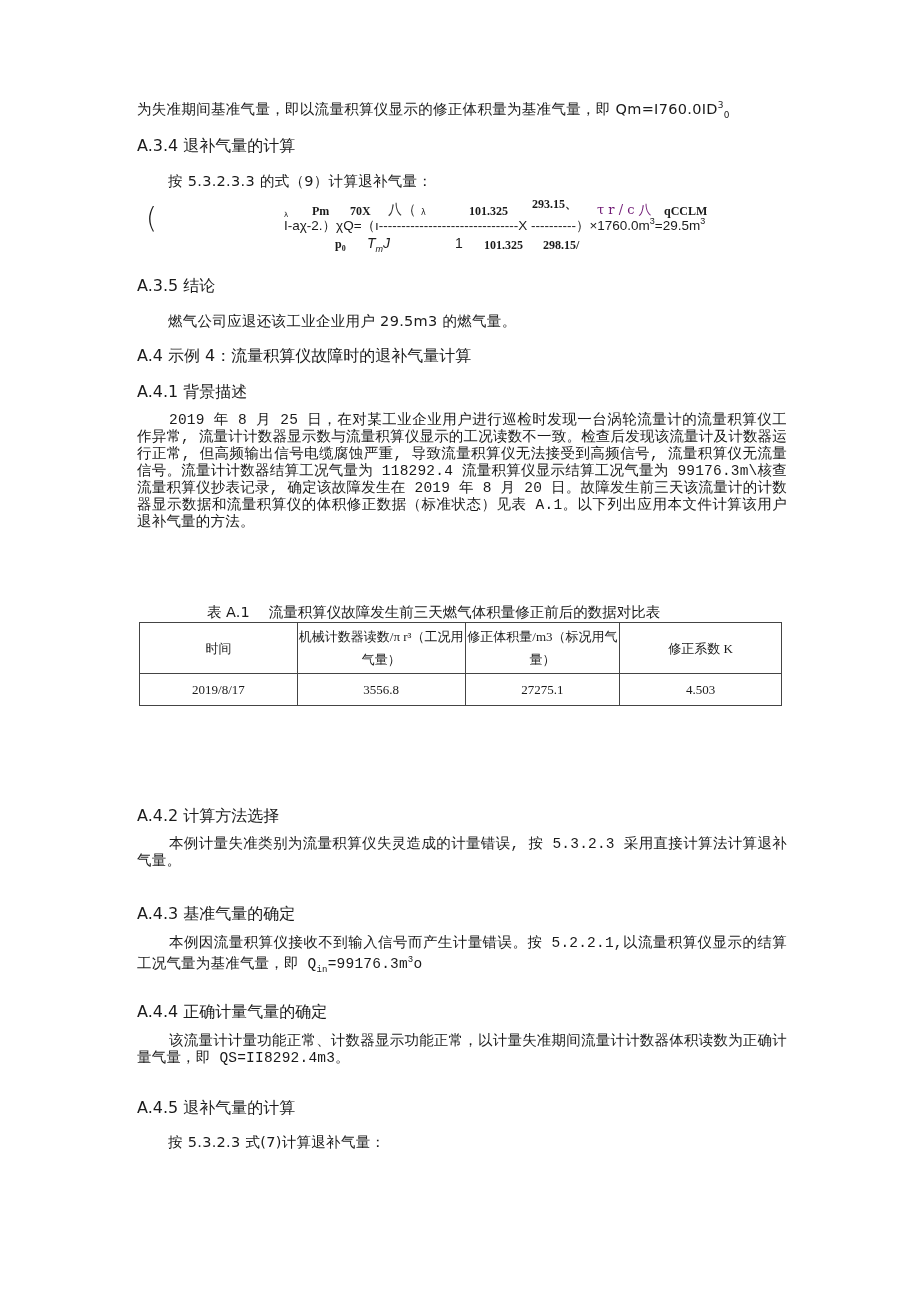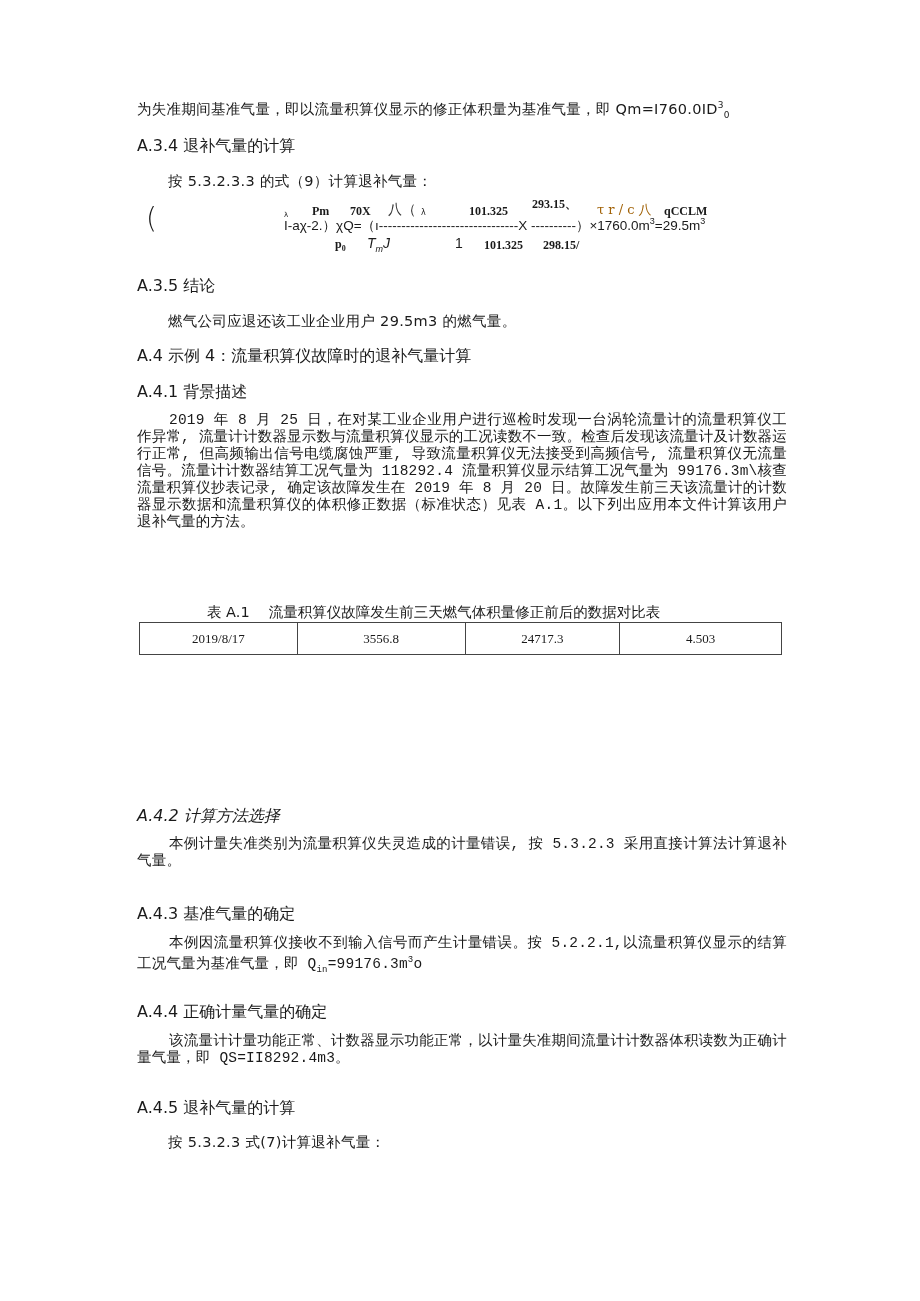--- a/index.html
+++ b/index.html
@@ -40,7 +40,7 @@
     <div class="abs" style="left:421px; top:208px; font-size:8px;">λ</div>
     <div class="abs fx" style="left:469px; top:204px;">101.325</div>
     <div class="abs fx" style="left:532px; top:196px;">293.15、</div>
-    <div class="abs" style="left:597px; top:201px; font-size:13px; font-family:'DejaVu Serif',serif; color:#a16207;">τ r / c 八</div>
+    <div class="abs" style="left:597px; top:201px; font-size:13px; font-family:'DejaVu Serif',serif; color:#701a75;">τ r / c 八</div>
     <div class="abs fx" style="left:664px; top:204px;">qCCLM</div>
 
     <div class="abs fs" style="left:284px; top:216px; font-size:13.5px;">

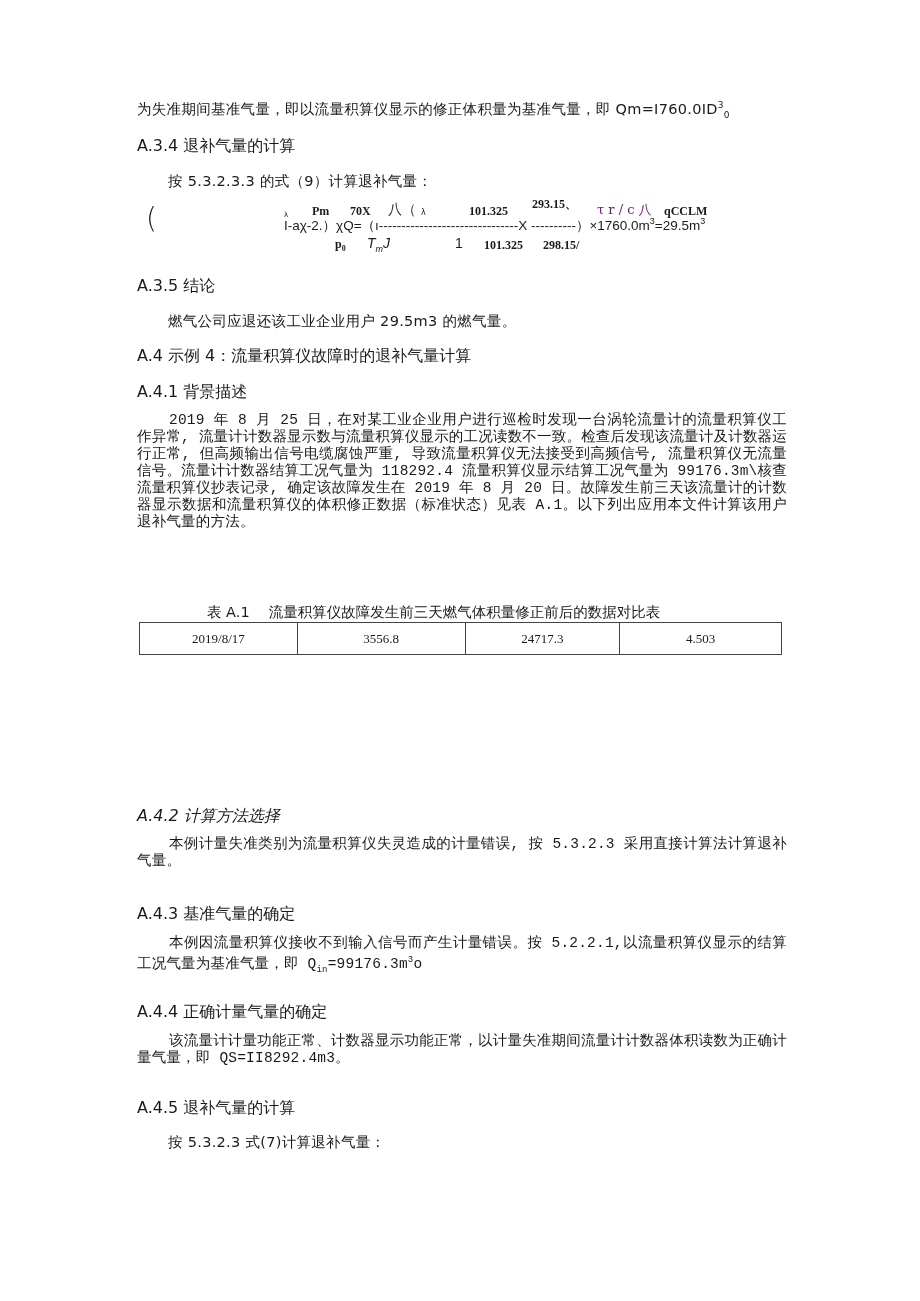--- a/index.html
+++ b/index.html
@@ -72,6 +72,12 @@
         <col style="width:162px">
       </colgroup>
     <tbody>
+        <tr class="hd">
+      <td>时间</td>
+      <td>机械计数器读数/π r³（工况用气量）</td>
+      <td>修正体积量/m3（标况用气量）</td>
+      <td>修正系数 K</td>
+    </tr>
     <tr class="r">
       <td>2019/8/17</td>
       <td>3556.8</td>

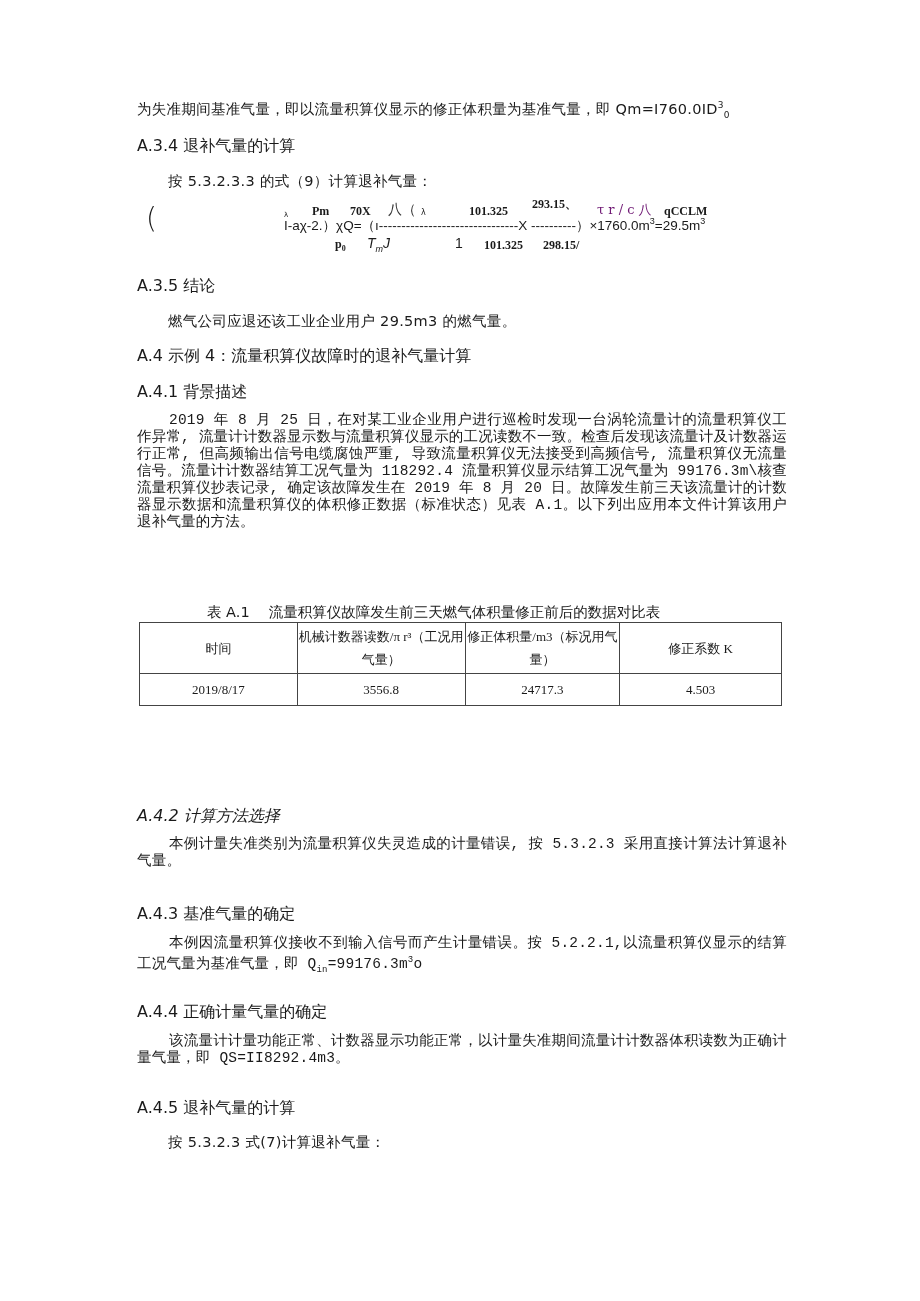--- a/index.html
+++ b/index.html
@@ -81,7 +81,7 @@
     <tr class="r">
       <td>2019/8/17</td>
       <td>3556.8</td>
-      <td>24717.3</td>
+      <td>27275.1</td>
       <td>4.503</td>
     </tr>
   </tbody>

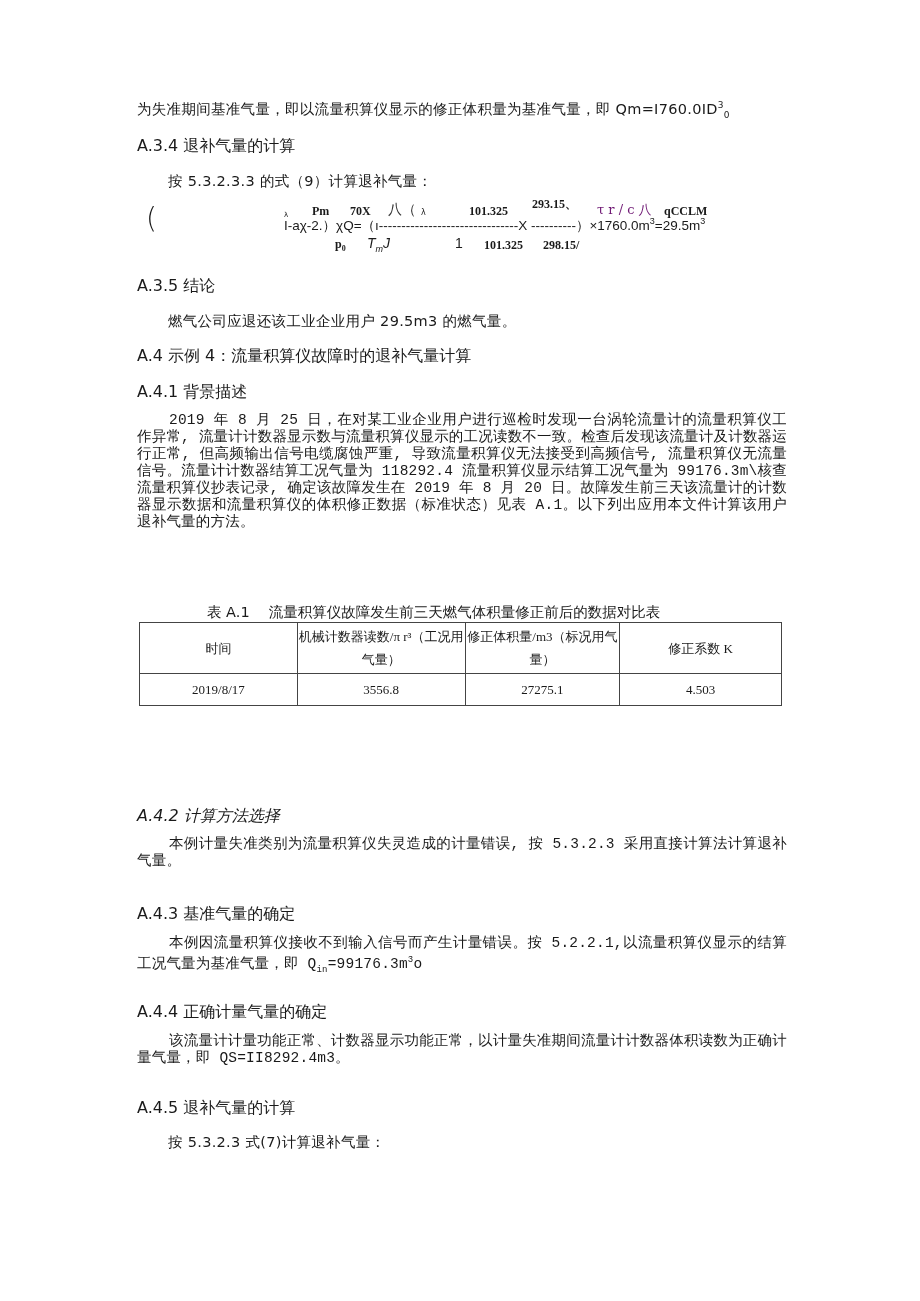--- a/index.html
+++ b/index.html
@@ -87,7 +87,7 @@
   </tbody>
     </table>
 
-  <div class="abs h" style="left:137px; top:806px;font-style:italic;">A.4.2 计算方法选择</div>
+  <div class="abs h" style="left:137px; top:806px;">A.4.2 计算方法选择</div>
   <div class="body ind" style="top:836px;">本例计量失准类别为流量积算仪失灵造成的计量错误, 按 5.3.2.3 采用直接计算法计算退补气量。</div>
 
   <div class="abs h" style="left:137px; top:904px;">A.4.3 基准气量的确定</div>

